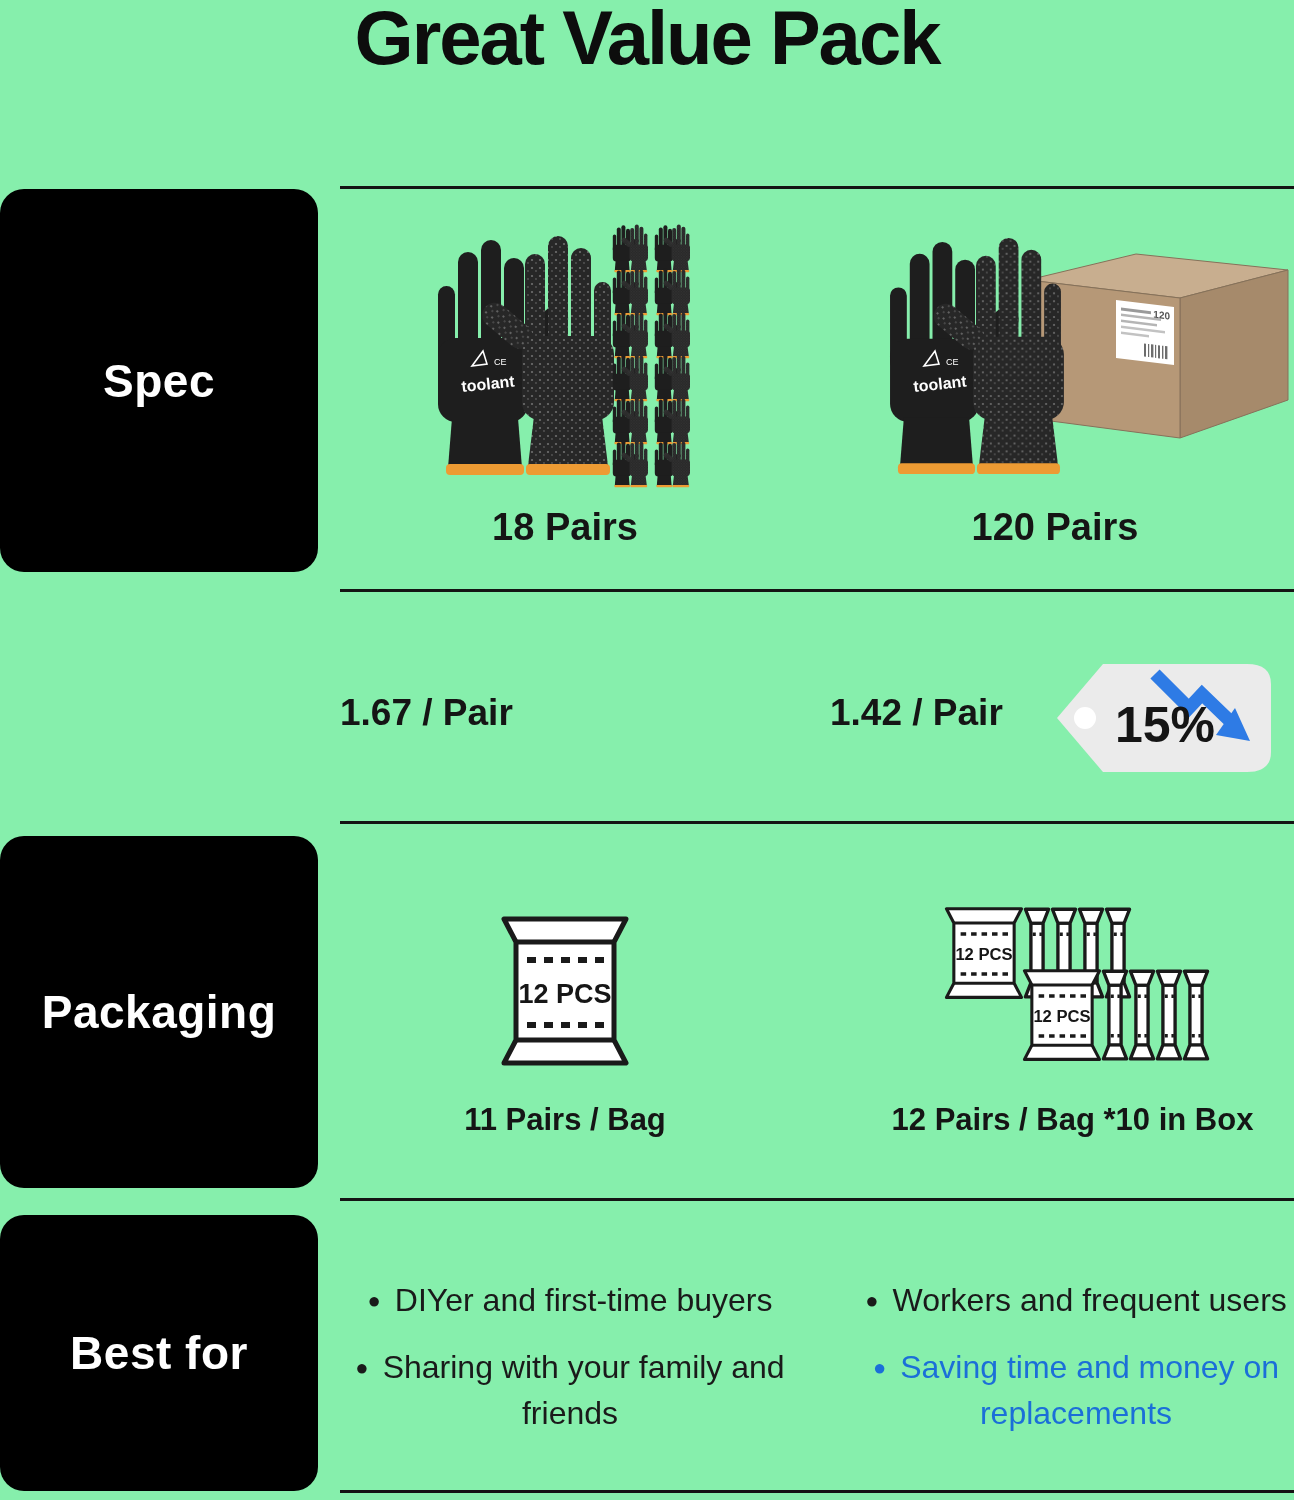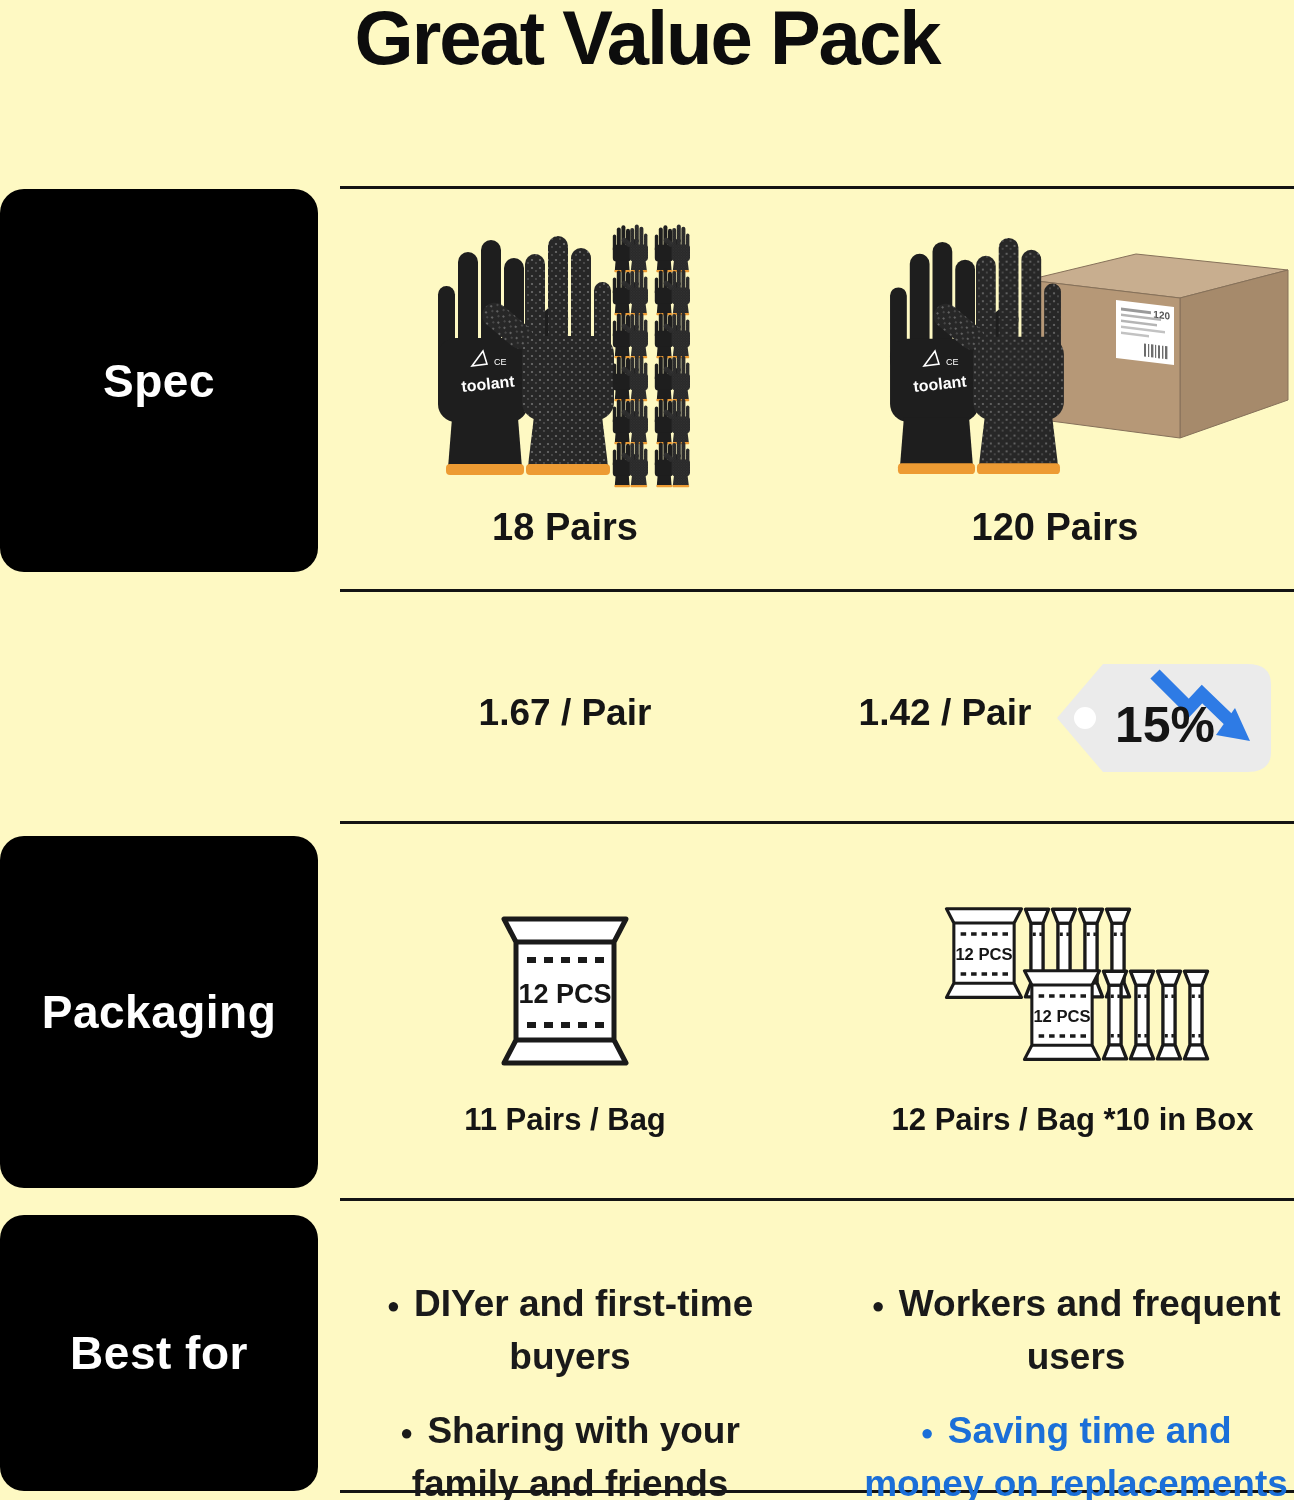--- a/index.html
+++ b/index.html
@@ -9,7 +9,7 @@
   }
   html,body{margin:0;padding:0;background:#fff;}
   #app{
-    position:relative;width:1294px;height:1500px;background:#fef9c3;overflow:hidden;
+    position:relative;width:1294px;height:1500px;background:#86efac;overflow:hidden;
     font-family:"Liberation Sans","DejaVu Sans",sans-serif;color:#111;
   }
   .title{

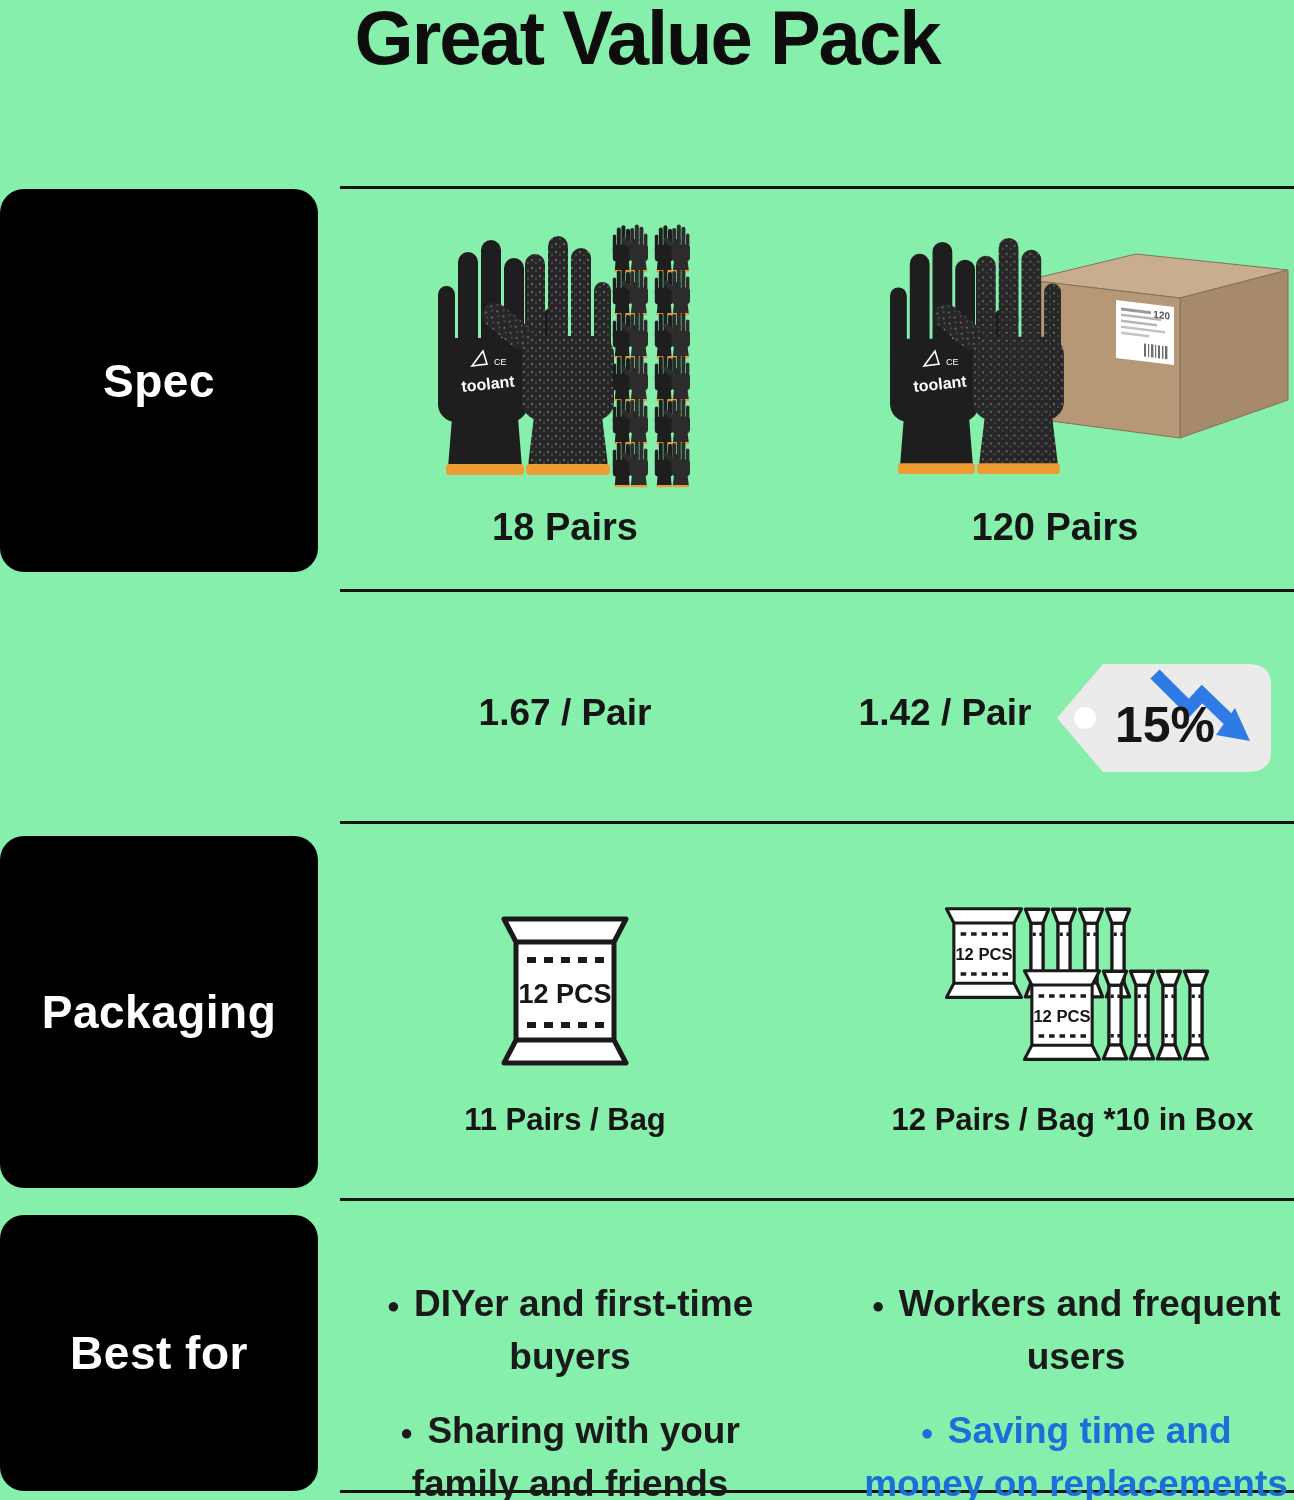--- a/index.html
+++ b/index.html
@@ -27,7 +27,7 @@
   }
   .cap-lg{font-size:38px;}
   .cap-md{font-size:31px;}
-  .price-val{position:absolute;text-align:center;font-size:37px;font-weight:700;color:#151515;}
+  .price-val{position:absolute;font-size:37px;font-weight:700;color:#151515;}
   .bullets{position:absolute;width:440px;text-align:center;}
   .bullet{font-size:37px;font-weight:700;line-height:1.42;color:#1a1a1a;margin-top:22px;}
   .bullet:first-child{margin-top:0;}

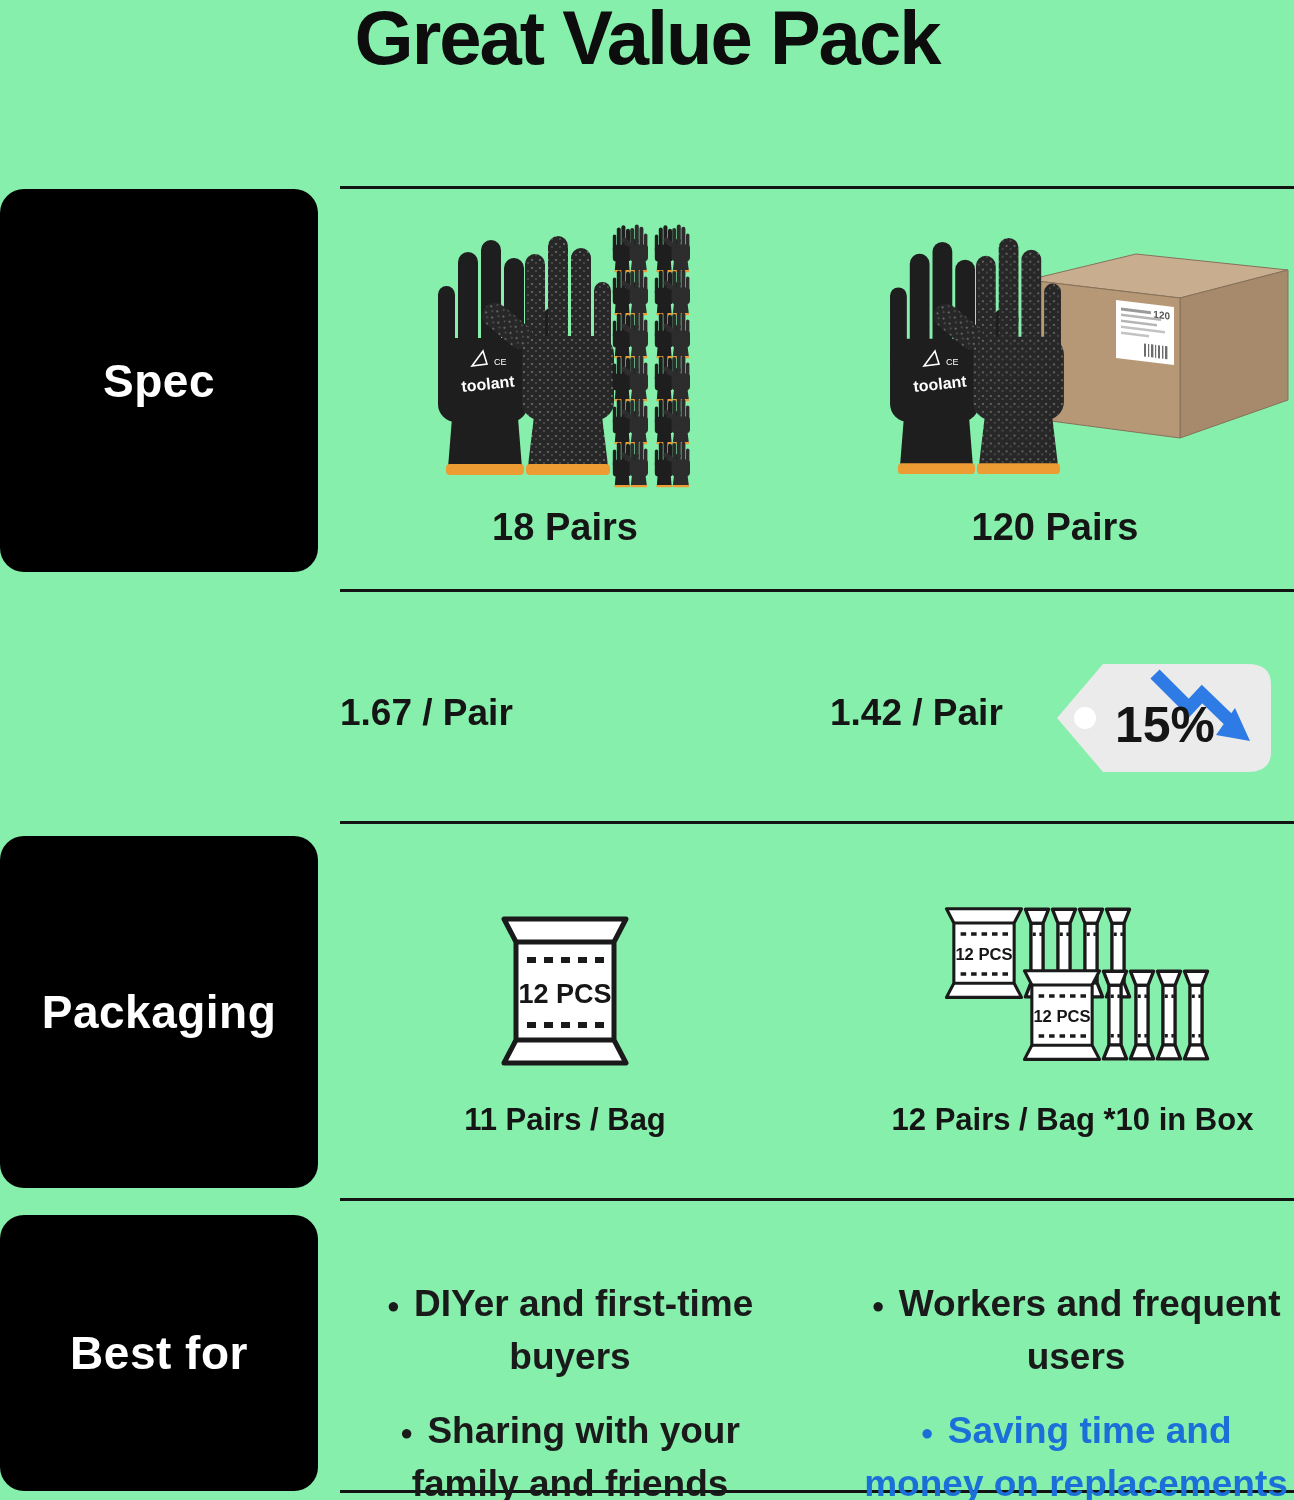--- a/index.html
+++ b/index.html
@@ -29,7 +29,7 @@
   .cap-md{font-size:31px;}
   .price-val{position:absolute;font-size:37px;font-weight:700;color:#151515;}
   .bullets{position:absolute;width:440px;text-align:center;}
-  .bullet{font-size:37px;font-weight:700;line-height:1.42;color:#1a1a1a;margin-top:22px;}
+  .bullet{font-size:32px;font-weight:400;line-height:1.42;color:#1a1a1a;margin-top:22px;}
   .bullet:first-child{margin-top:0;}
   .bullet.hl{color:var(--highlight-blue);}
   .dot::before{content:"\25CF";font-size:22px;margin-right:14px;position:relative;top:-3px;}

